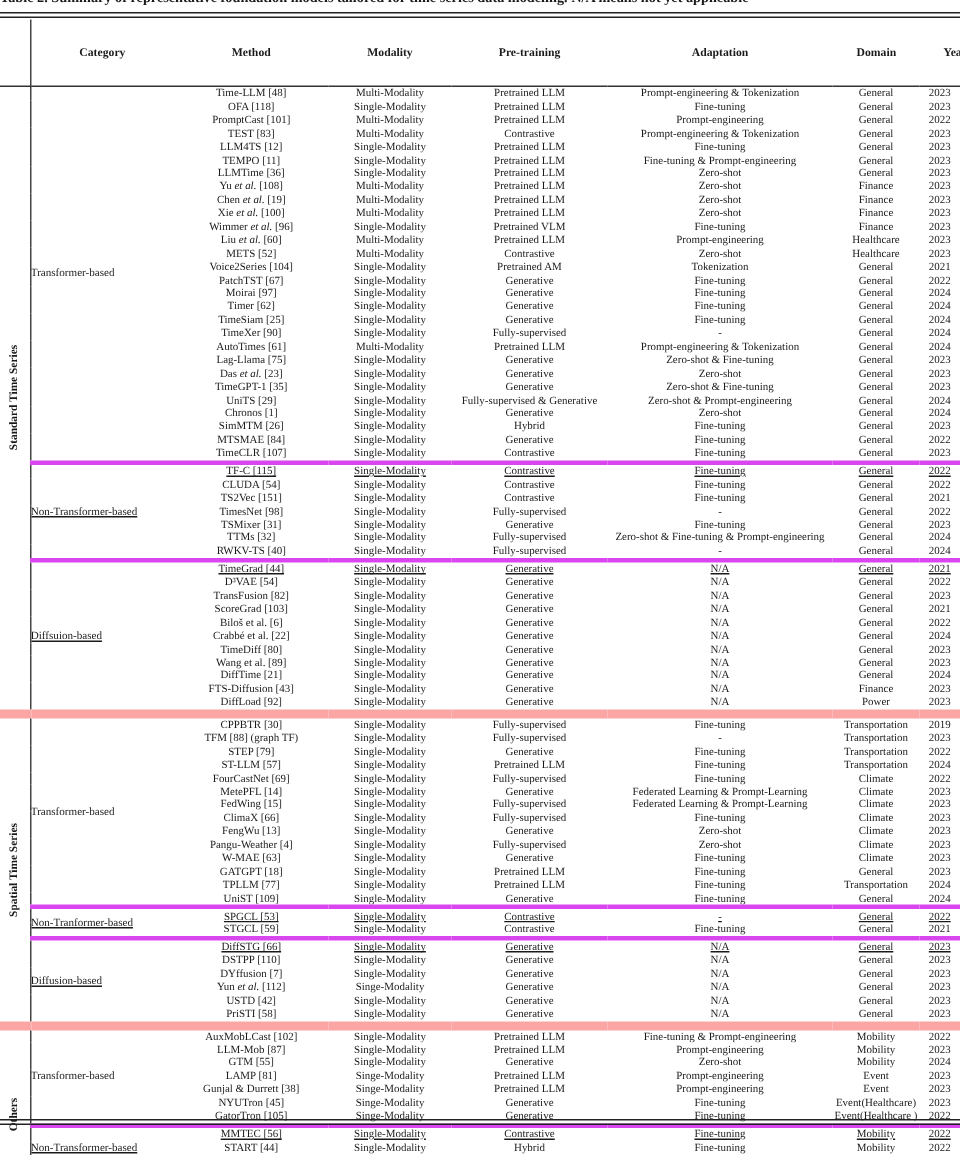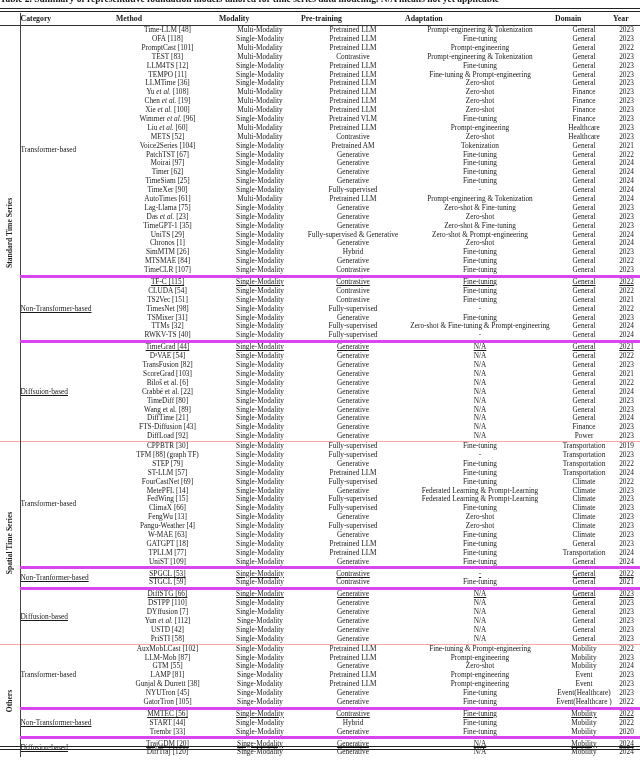--- a/index.html
+++ b/index.html
@@ -8,7 +8,7 @@
   .rule-top { position:absolute; left:0; width:640px; top:8px; height:1px; background:#222; }
   .rule-top2 { position:absolute; left:0; width:640px; top:11px; height:1px; background:#222; }
   table { position:absolute; left:0; top:13px; width:640px; border-collapse:collapse; table-layout:fixed; font-size:7.3px; line-height:8.7px; }
-  th { font-weight:bold; font-size:7.8px; height:12px; padding:0; border-bottom:1px solid #333; text-align:left; }
+  th { font-weight:bold; font-size:7.8px; height:12px; padding:16px; border-bottom:1px solid #333; text-align:center; }
   td { padding:0; height:8.9px; text-align:center; white-space:nowrap; overflow:hidden; }
   td.group { border-right:1px solid #444; position:relative; width:18px; }
   td.group .vlabel { position:absolute; left:50%; top:50%; transform:translate(-50%,-50%) rotate(-90deg); font-weight:bold; font-size:7.6px; white-space:nowrap; }

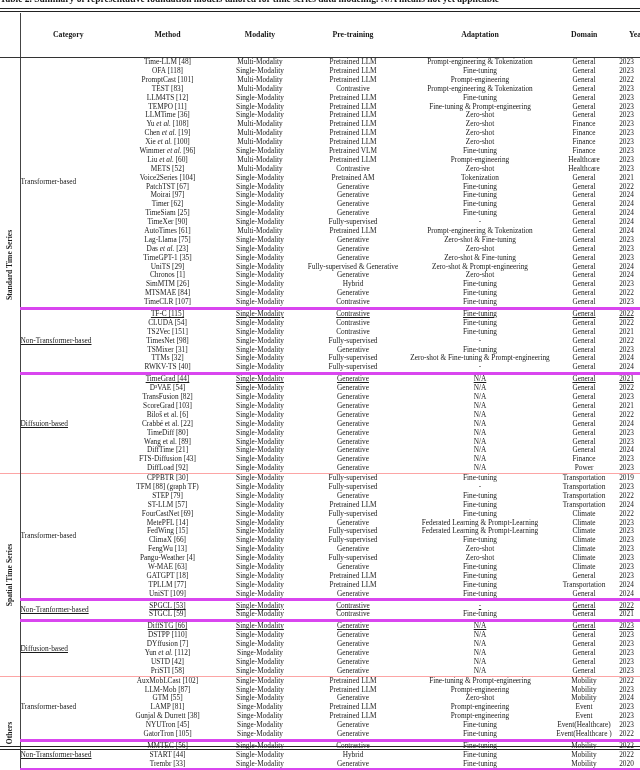--- a/index.html
+++ b/index.html
@@ -14,7 +14,7 @@
   td.group .vlabel { position:absolute; left:50%; top:50%; transform:translate(-50%,-50%) rotate(-90deg); font-weight:bold; font-size:7.6px; white-space:nowrap; }
   td.cat { text-align:left; font-size:7.4px; }
   tr.sep td { border-top:3px solid #d946ef;text-decoration:underline; }
-  tr.gsep td { border-top:1px solid #fca5a5; }
+  tr.gsep td { border-top:6px solid #fca5a5; }
   th.g { border-right:1px solid #444; }
   .rule-bot { position:absolute; left:0; width:640px; height:1px; background:#222; }
   col.c0 { width:20px; } col.c1 { width:96px; } col.c2 { width:103px; } col.c3 { width:82px; } col.c4 { width:104px; } col.c5 { width:150px; } col.c6 { width:58px; } col.c7 { width:27px; }

